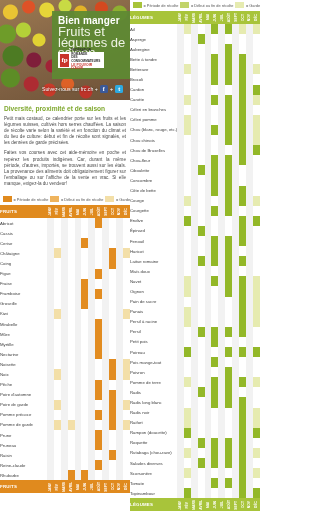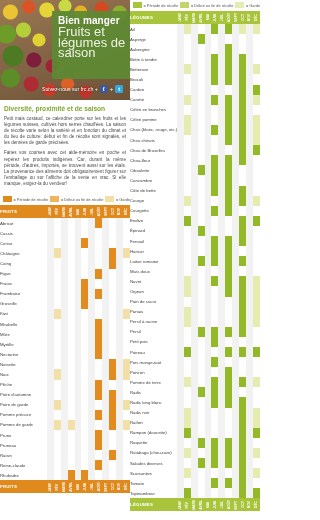--- a/index.html
+++ b/index.html
@@ -140,6 +140,14 @@
       <div class="hero-title">Bien manger</div>
       <div class="hero-sub">Fruits et légumes de saison</div>
 
+      <div class="hero-logo">
+        <div class="logo-mark">fp</div>
+        <div class="logo-txt">
+          <div class="logo-l1">FÉDÉRATION ROMANDE</div>
+          <div class="logo-l2">DES CONSOMMATEURS</div>
+          <div class="logo-l3">LE POUVOIR D'AGIR</div>
+        </div>
+      </div>
 
       <div class="hero-social">
         <span class="social-txt">Suivez-nous sur frc.ch  +</span>

